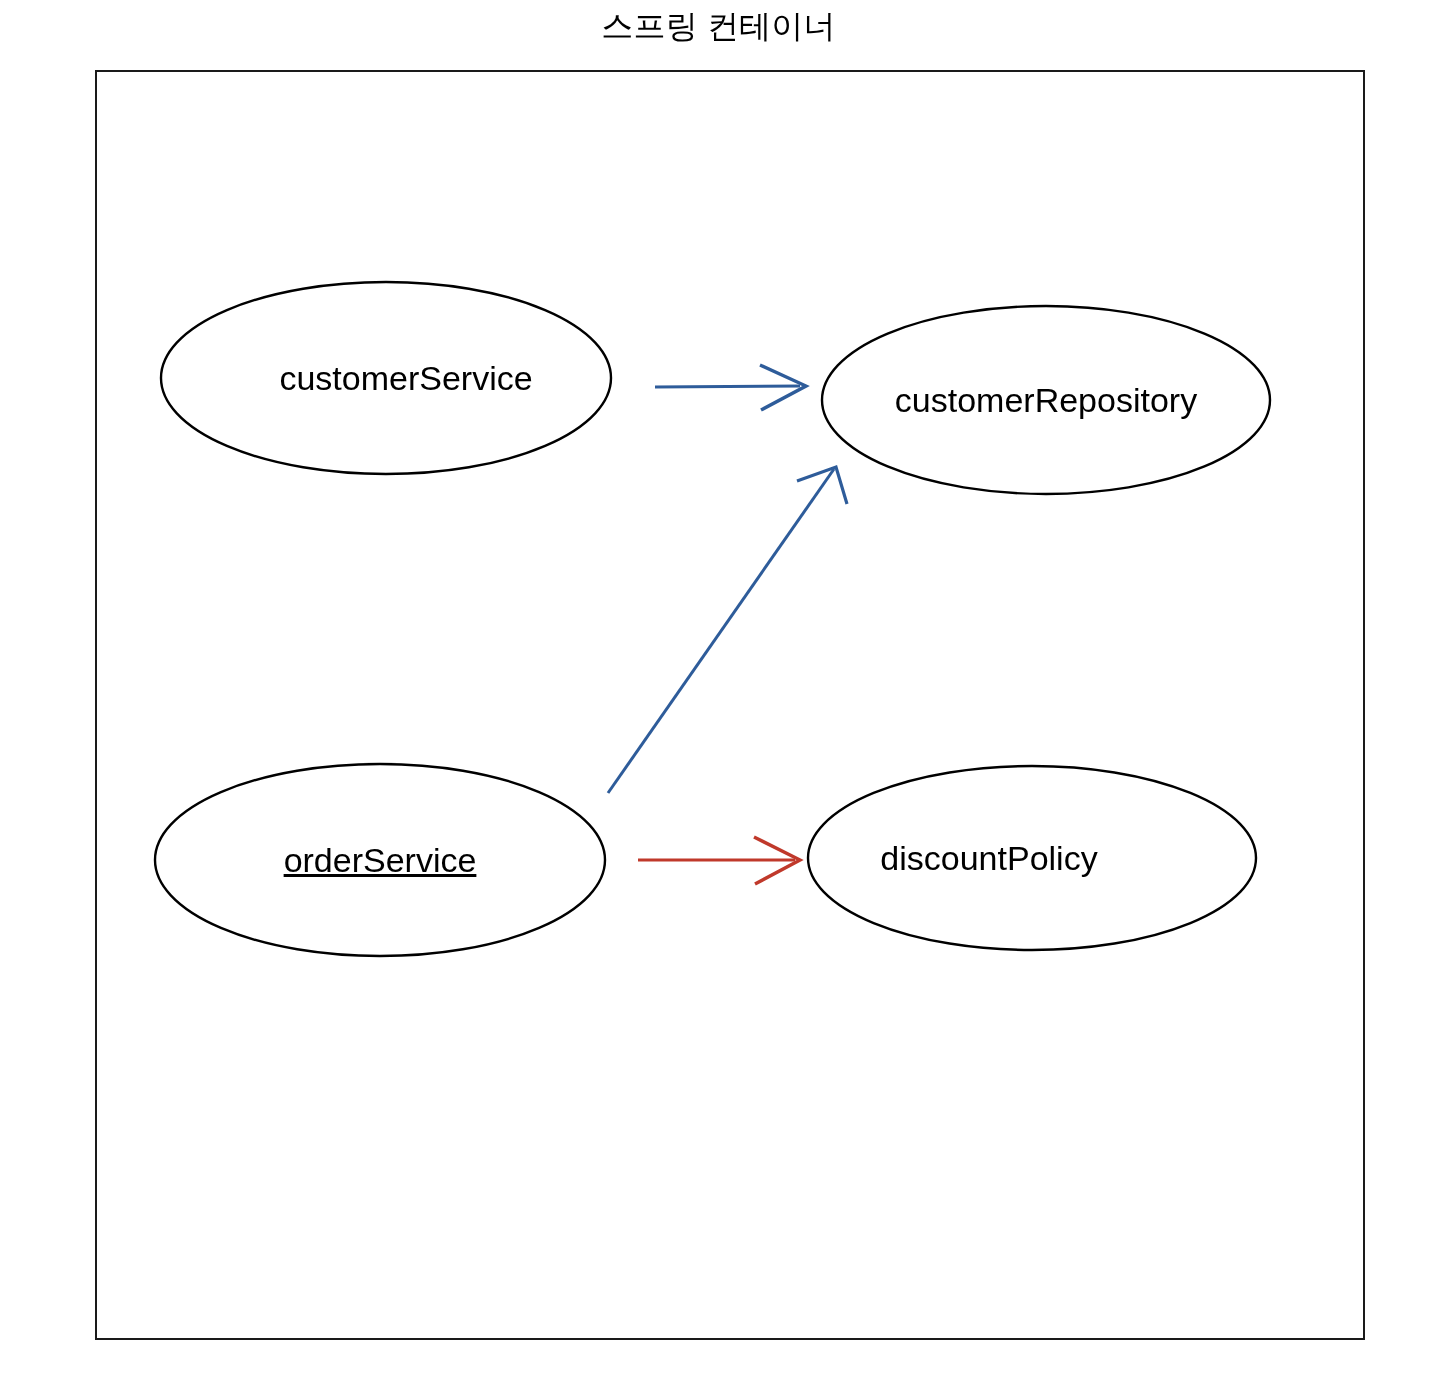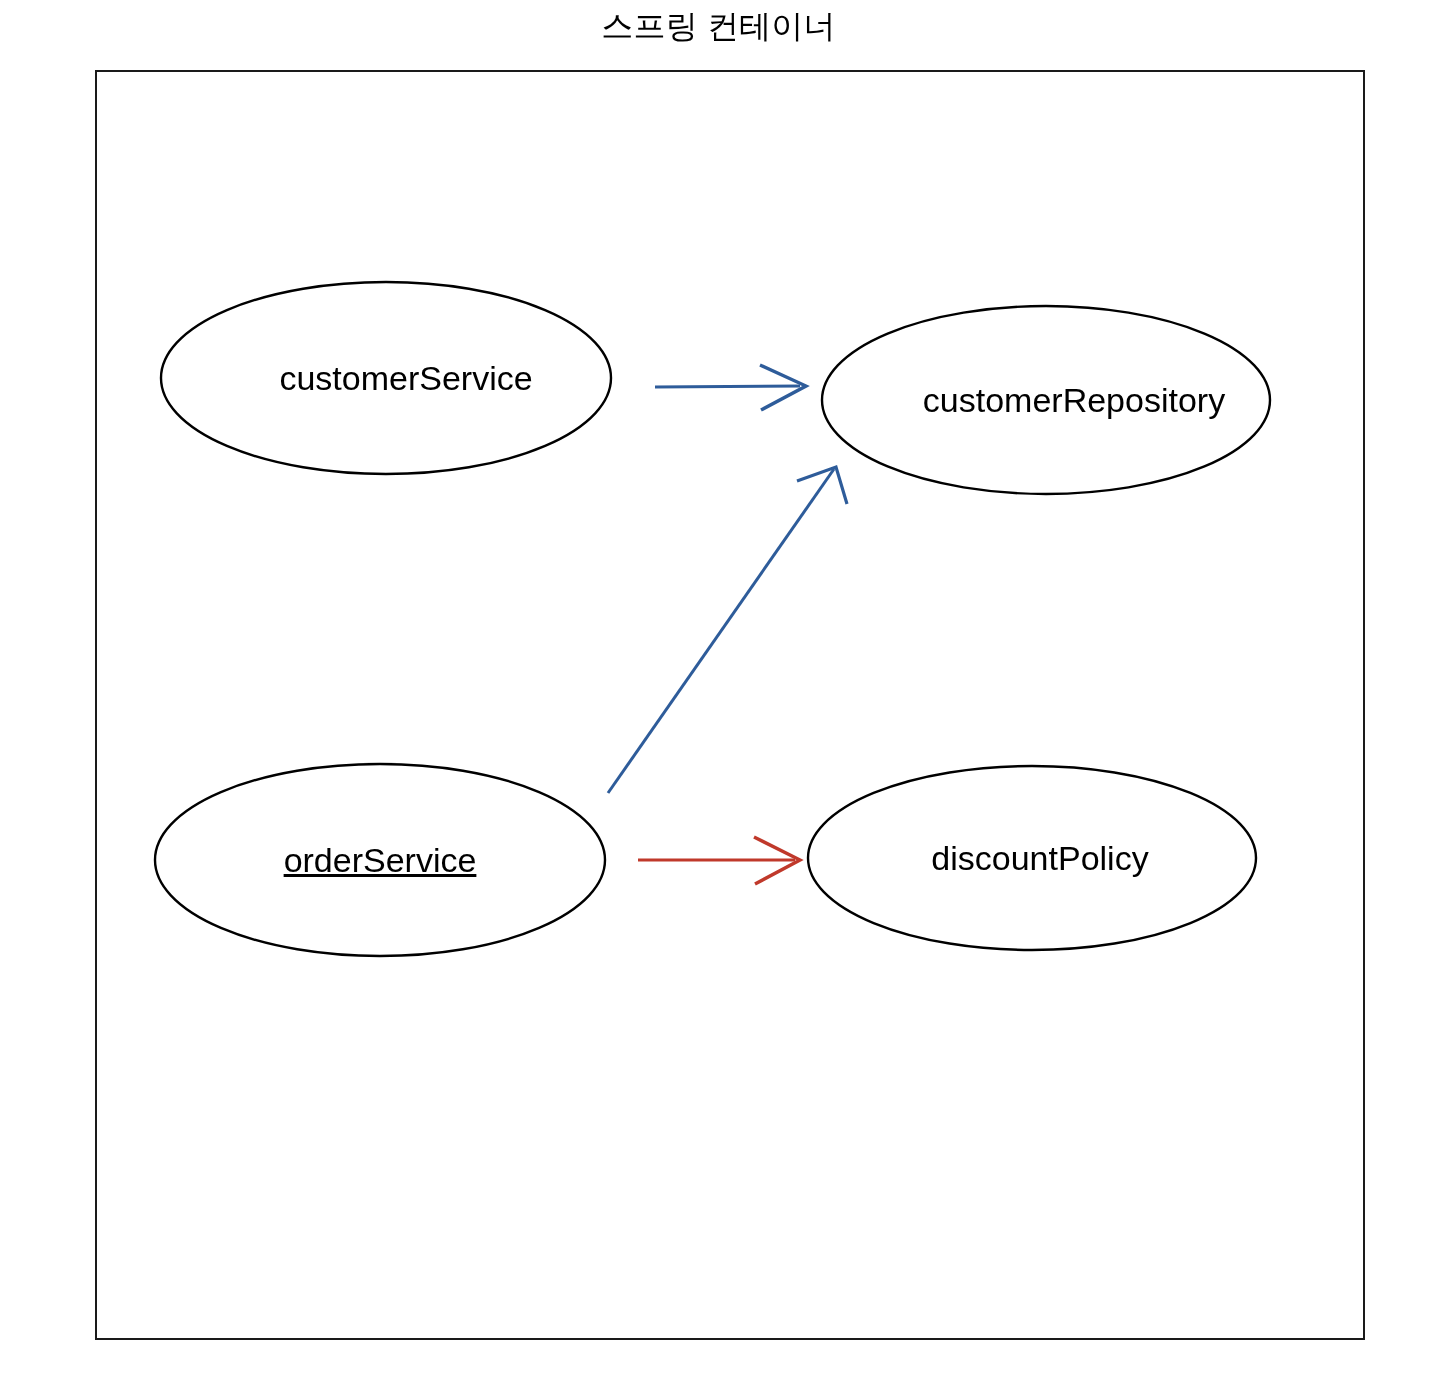--- a/index.html
+++ b/index.html
@@ -96,7 +96,7 @@
 
   <div class="bean-label" style="left:386px; top:378px;margin-left:20px;">customerService</div>
 
-  <div class="bean-label" style="left:1046px; top:400px;margin-left:28px;">customerRepository</div>
+  <div class="bean-label" style="left:1046px; top:400px;">customerRepository</div>
 
   <div class="bean-label" style="left:380px; top:860px;text-decoration:underline;">orderService</div>
 

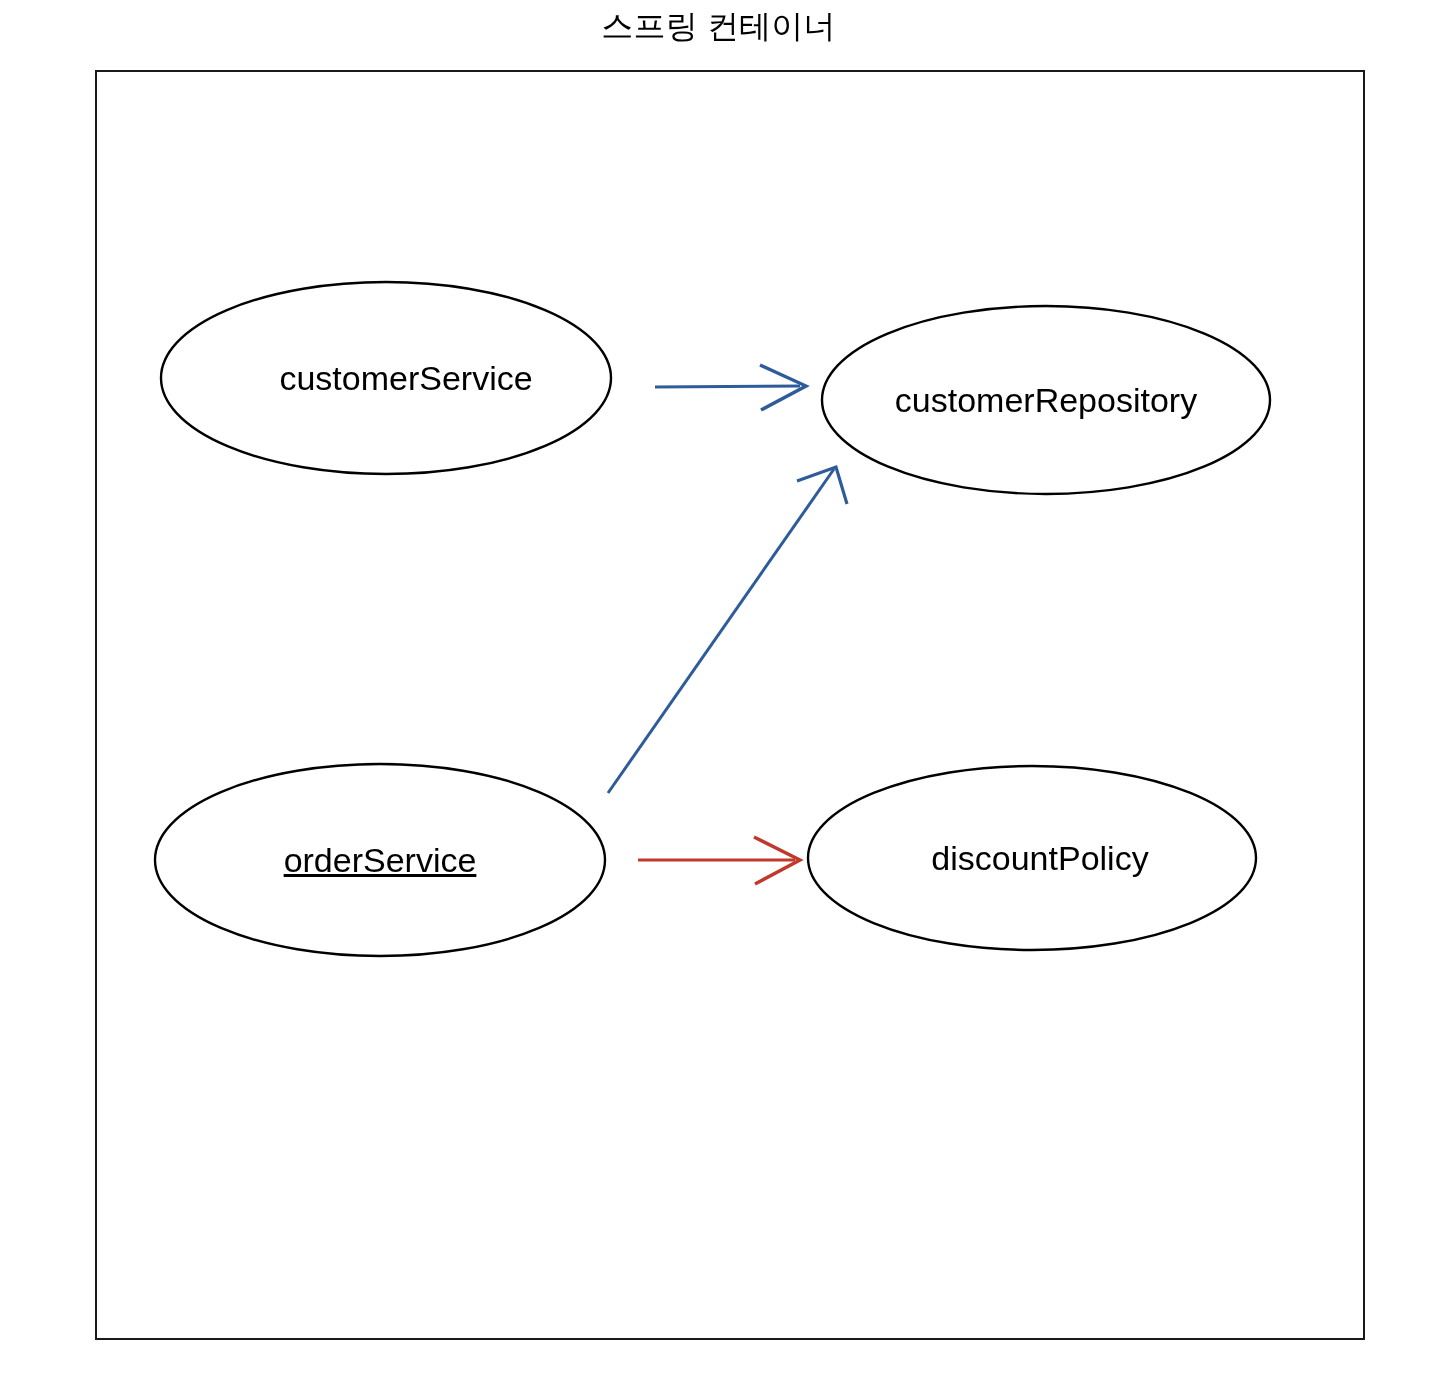--- a/index.html
+++ b/index.html
@@ -100,7 +100,7 @@
 
   <div class="bean-label" style="left:380px; top:860px;text-decoration:underline;">orderService</div>
 
-  <div class="bean-label" style="left:1040px; top:858px;">discountPolicy</div>
+  <div class="bean-label" style="left:989px; top:858px;">discountPolicy</div>
 
 </div>
 

